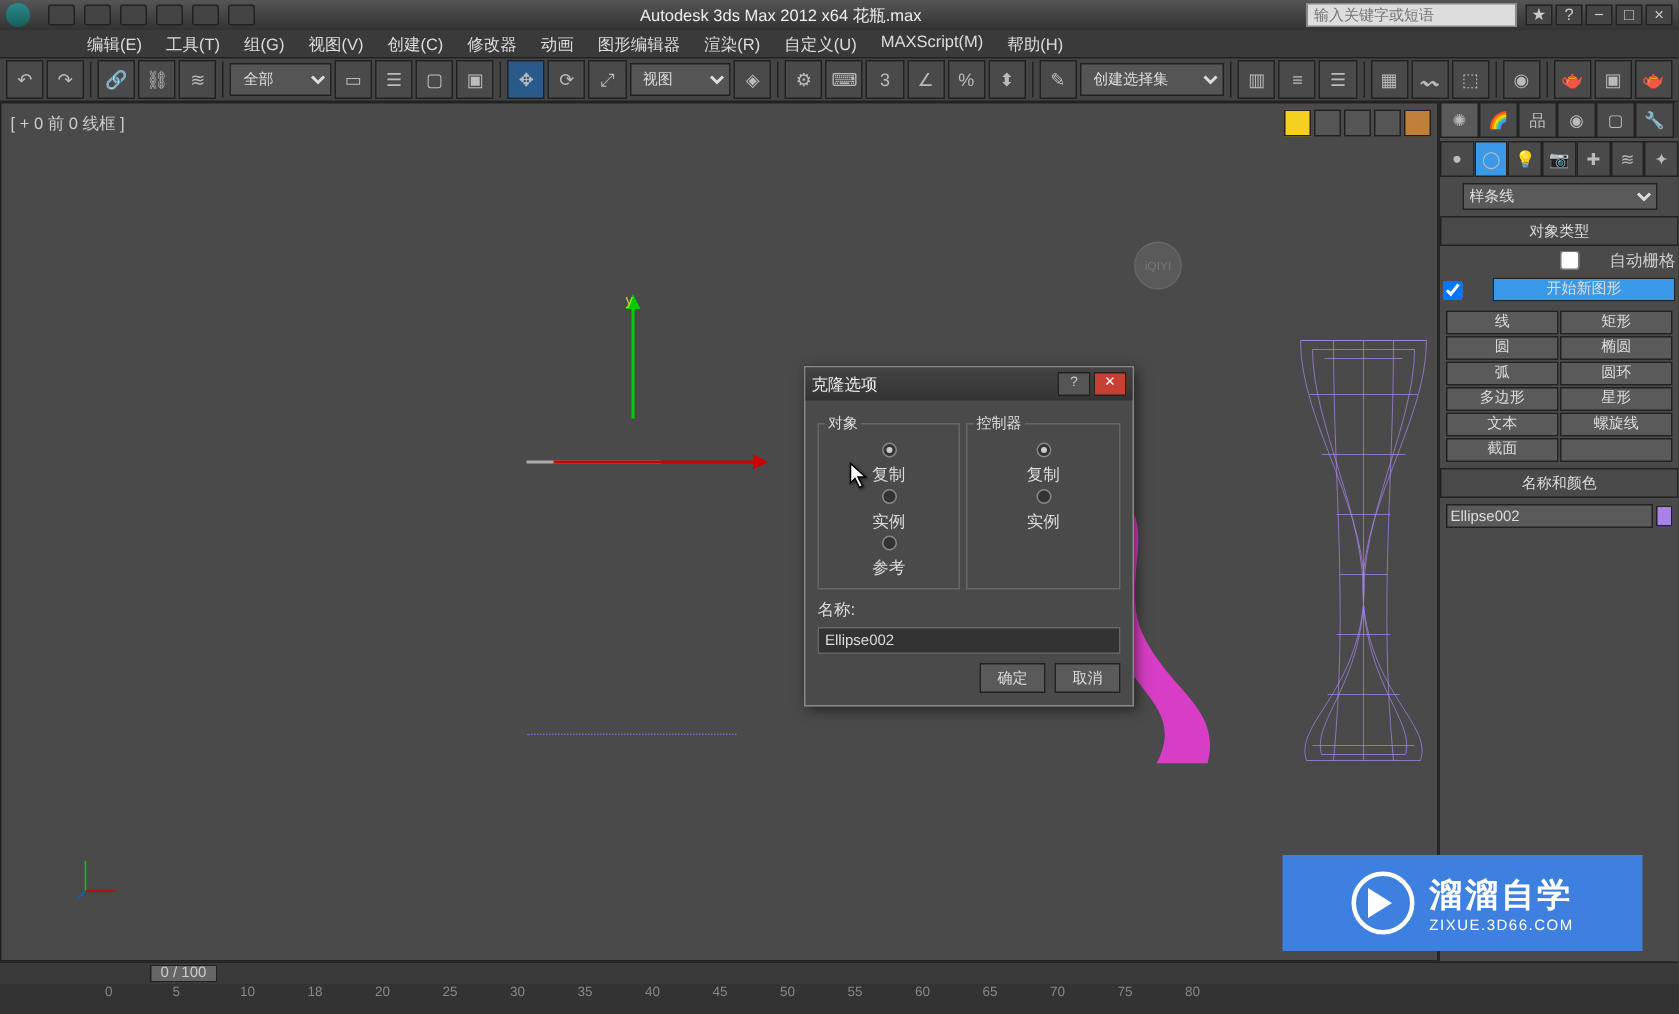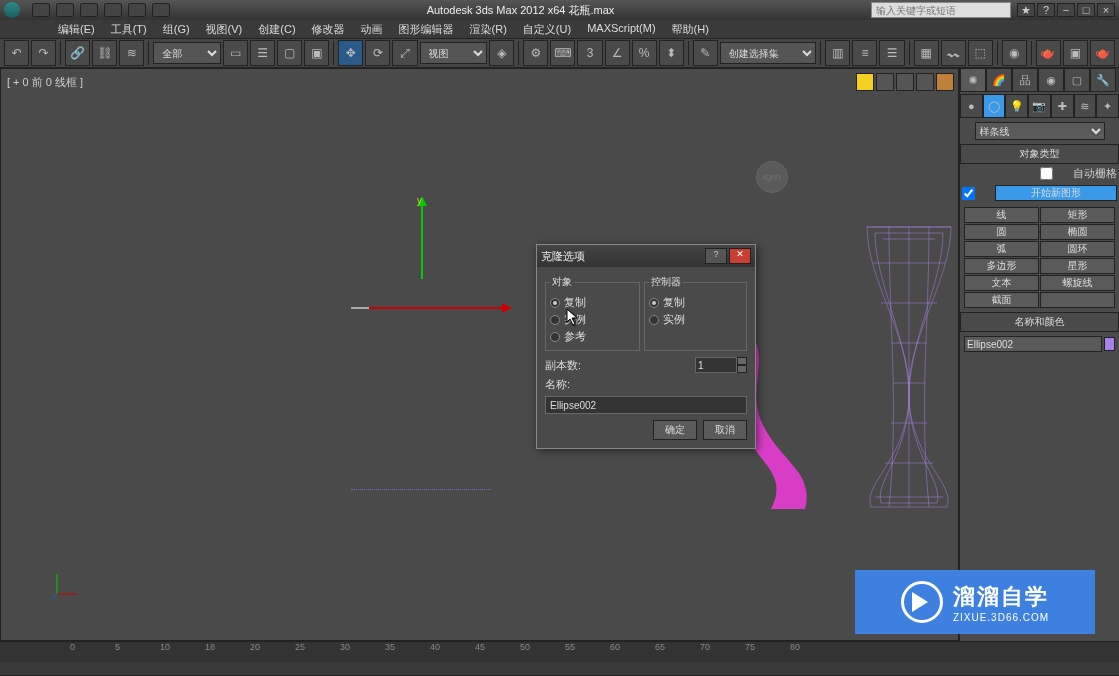--- a/index.html
+++ b/index.html
@@ -63,7 +63,7 @@
 .fieldset.left { width: 95px; }
 .fieldset.right { flex: 1; }
 .fs-legend { color: #ddd; font-size: 10px; padding: 0 2px; }
-.radio-row { display: flex; align-items: center; gap: 4px; margin: 2px 0; }
+.radio-row { display: flex; align-items: center; gap: 4px; margin: 2px 0; flex-direction: column; }
 .radio { width: 10px; height: 10px; border-radius: 50%; border: 1px solid #888; background: #333; }
 .radio.sel::after { content: ''; display: block; width: 4px; height: 4px; background: #ccc; border-radius: 50%; margin: 2px; }
 .lbl-row { display: flex; align-items: center; margin: 4px 0; color: #ddd; font-size: 10px; }

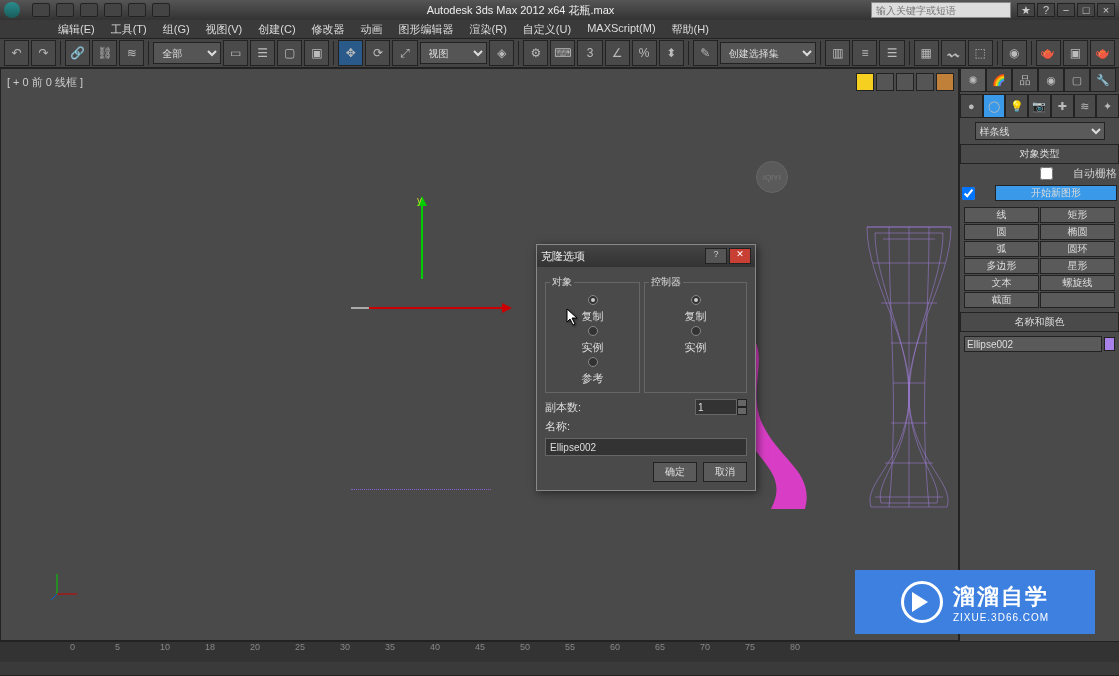--- a/index.html
+++ b/index.html
@@ -371,15 +371,6 @@
       </fieldset>
     </div>
     <div class="lbl-row">
-      <span style="width:50px">副本数:</span>
-      <div style="flex:1"></div>
-      <input class="spin" value="1" style="">
-      <div style="width:10px; display:flex; flex-direction:column">
-        <div style="height:8px;background:#666;border:1px solid #222"></div>
-        <div style="height:8px;background:#666;border:1px solid #222"></div>
-      </div>
-    </div>
-    <div class="lbl-row">
         <span>名称:</span>
       </div>
     <input class="dlg-input" value="Ellipse002" style="">

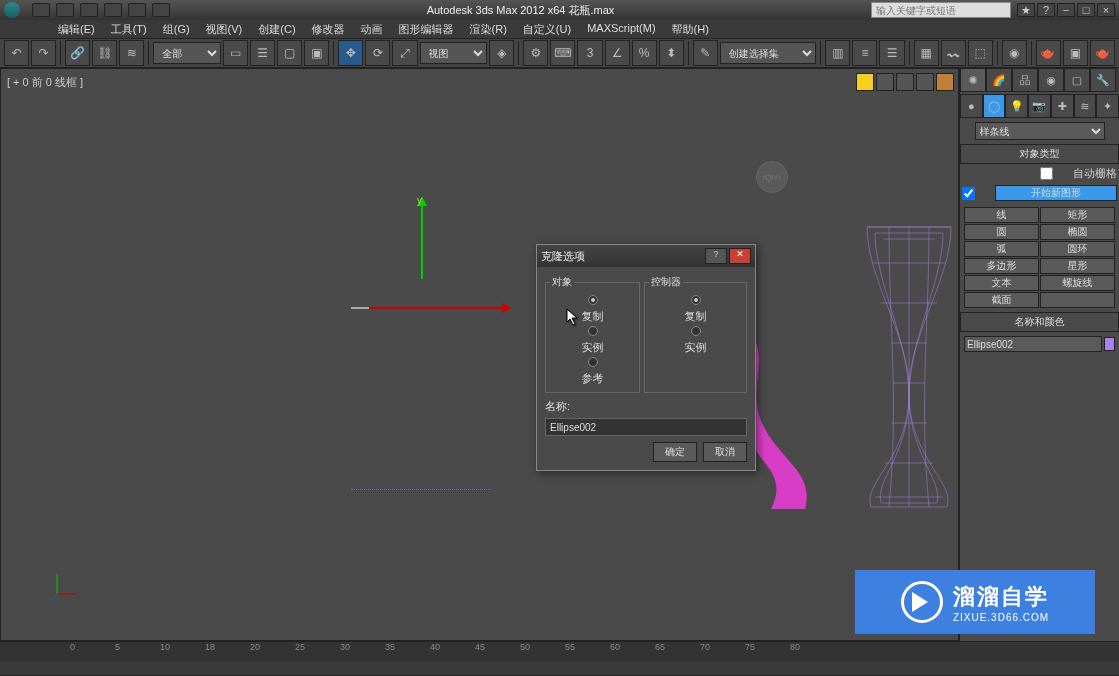--- a/index.html
+++ b/index.html
@@ -303,6 +303,10 @@
 </div>
 
 <div class="timeline-wrap">
+  <div class="time-slider-row">
+    <div style="width:40px"></div>
+    <div class="time-knob">0 / 100</div>
+  </div>
   <div class="time-ruler">
     <span class="tick" style="left:70px">0</span>
     <span class="tick" style="left:115px">5</span>

